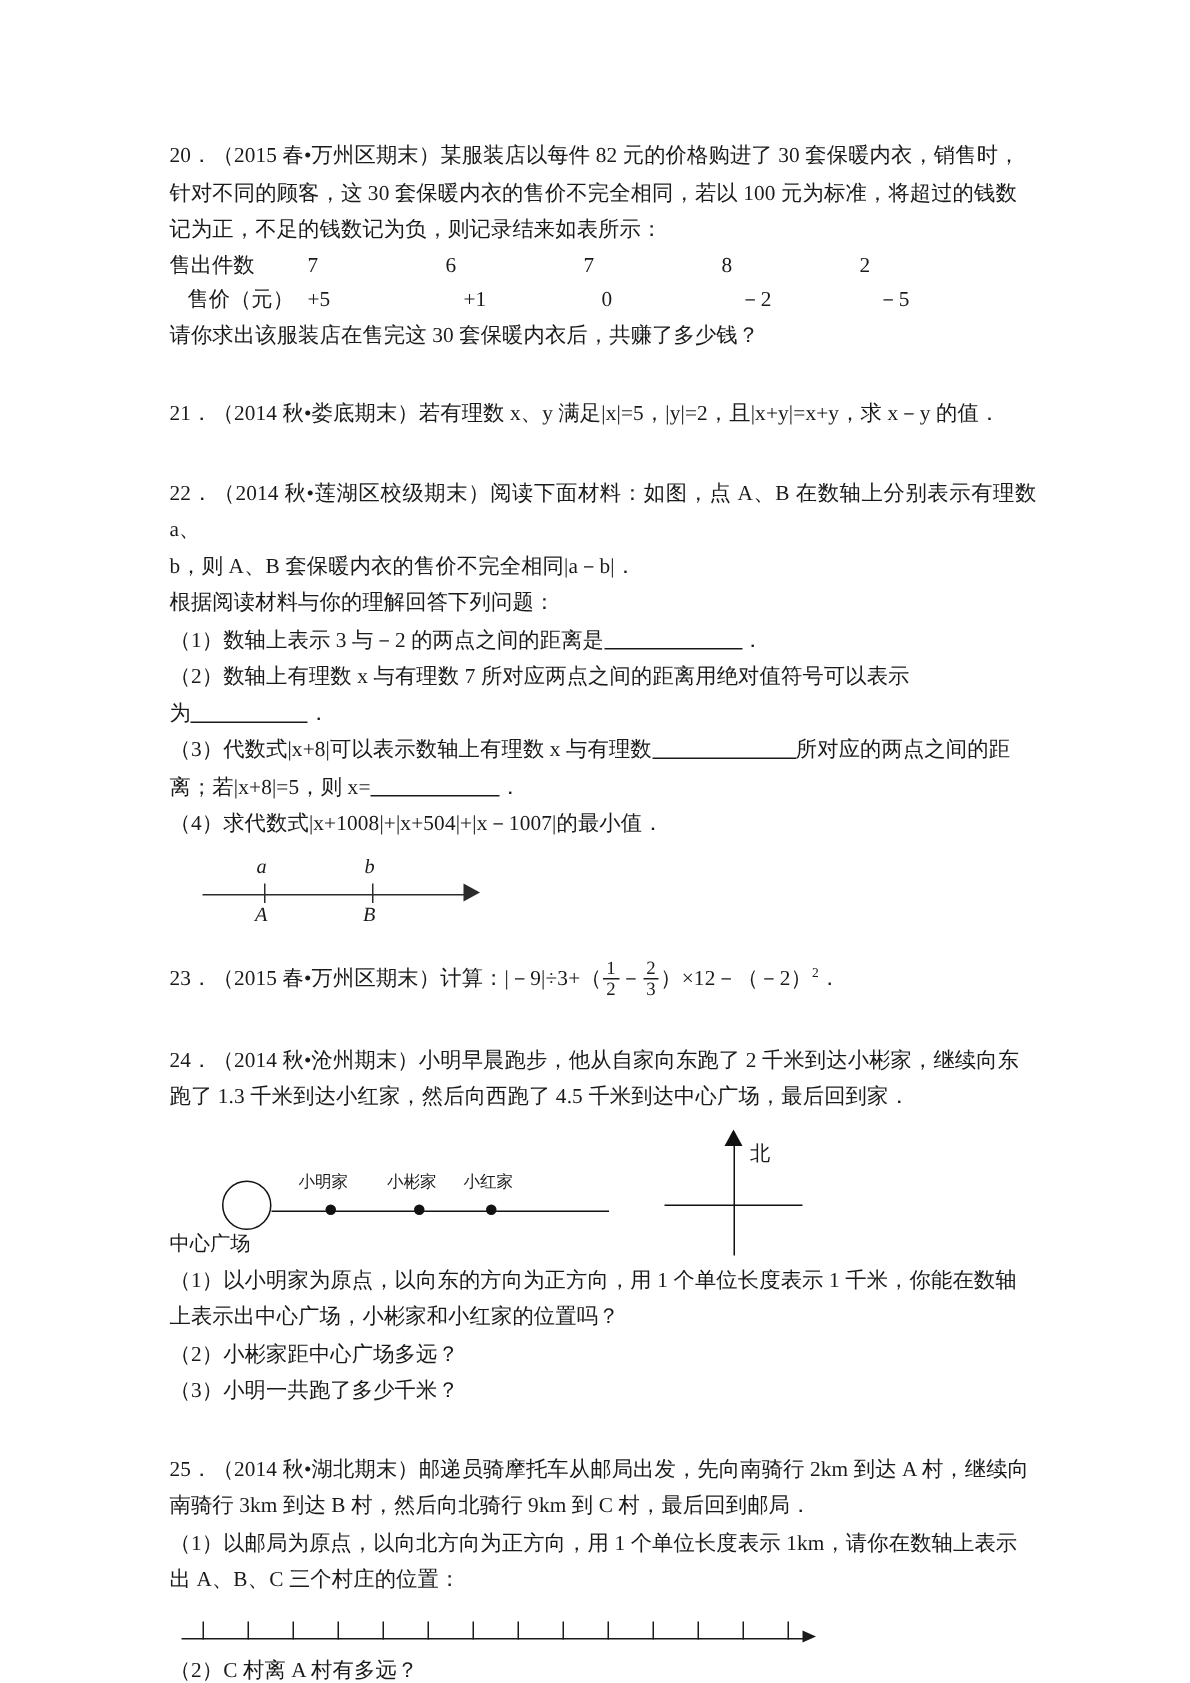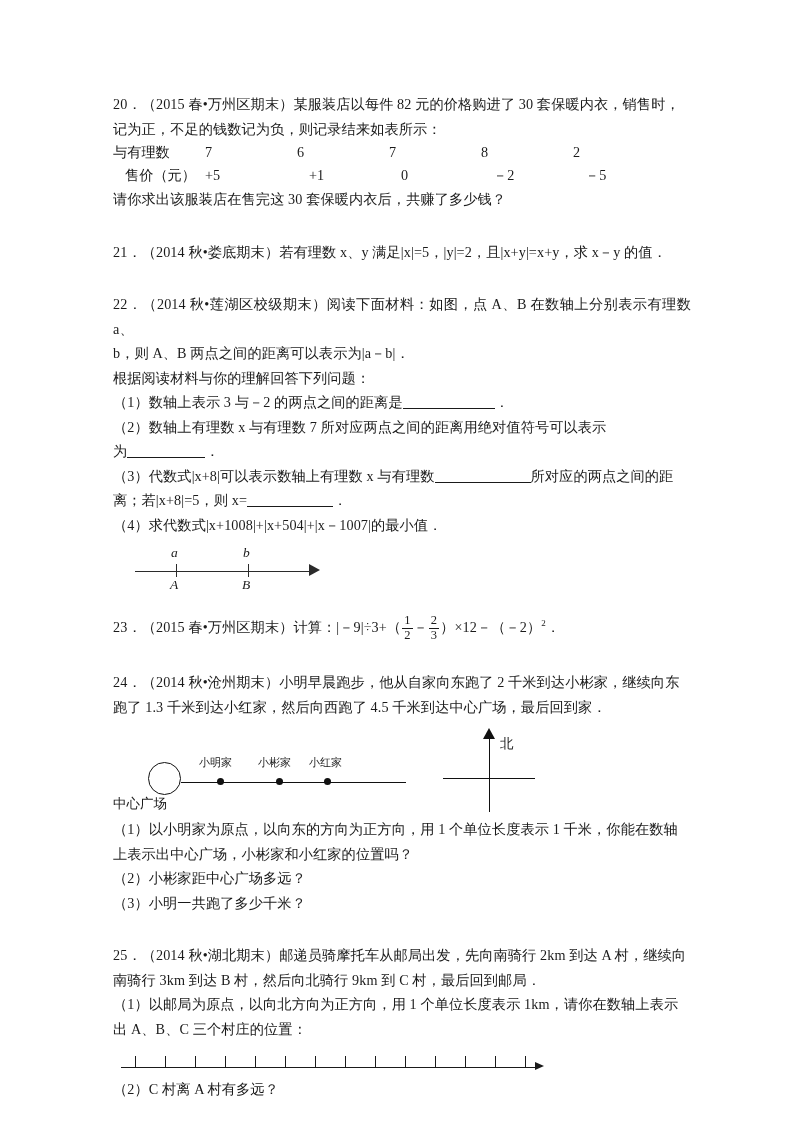--- a/index.html
+++ b/index.html
@@ -221,6 +221,7 @@
 
     <div class="q-block">
       <div class="line">20．（2015 春•万州区期末）某服装店以每件 82 元的价格购进了 30 套保暖内衣，销售时，</div>
+      <div class="line">针对不同的顾客，这 30 套保暖内衣的售价不完全相同，若以 100 元为标准，将超过的钱数</div>
       <div class="line">记为正，不足的钱数记为负，则记录结来如表所示：</div>
 
       <div class="tbl-row">

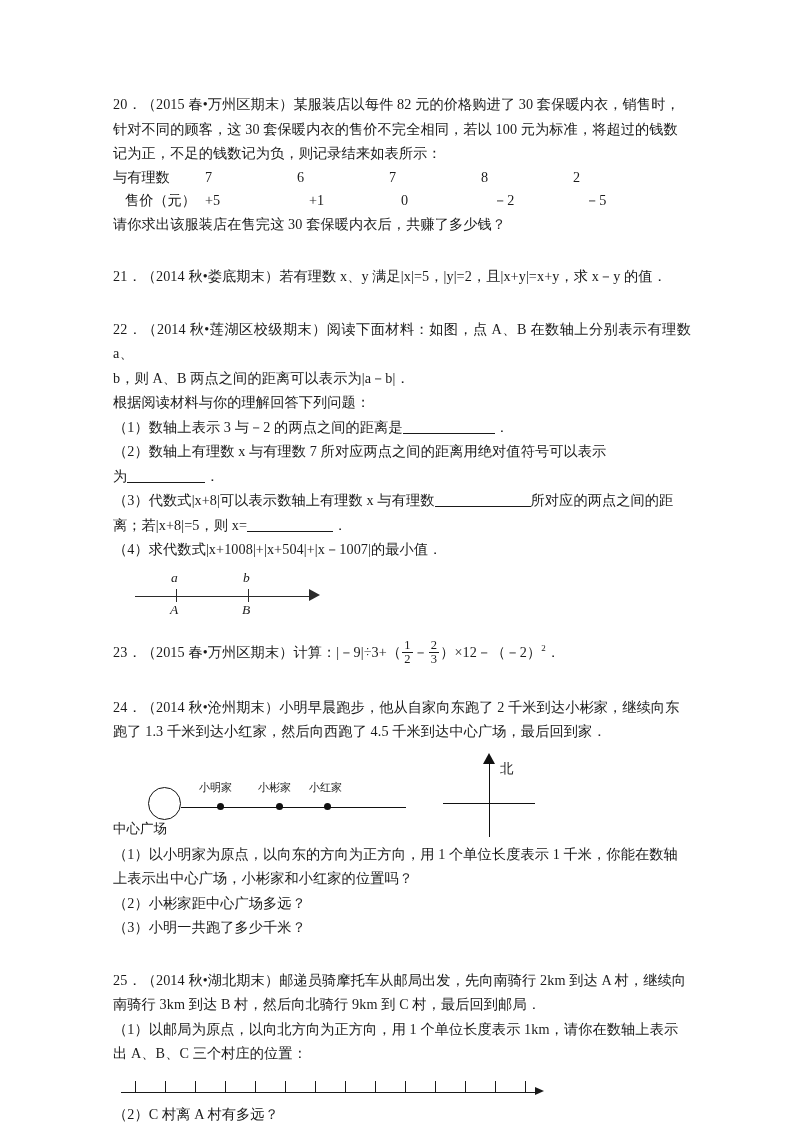--- a/index.html
+++ b/index.html
@@ -225,7 +225,7 @@
       <div class="line">记为正，不足的钱数记为负，则记录结来如表所示：</div>
 
       <div class="tbl-row">
-        <span class="hdr">与有理数</span>
+        <span class="hdr">售出件数</span>
         <span class="cell">7</span>
         <span class="cell">6</span>
         <span class="cell">7</span>

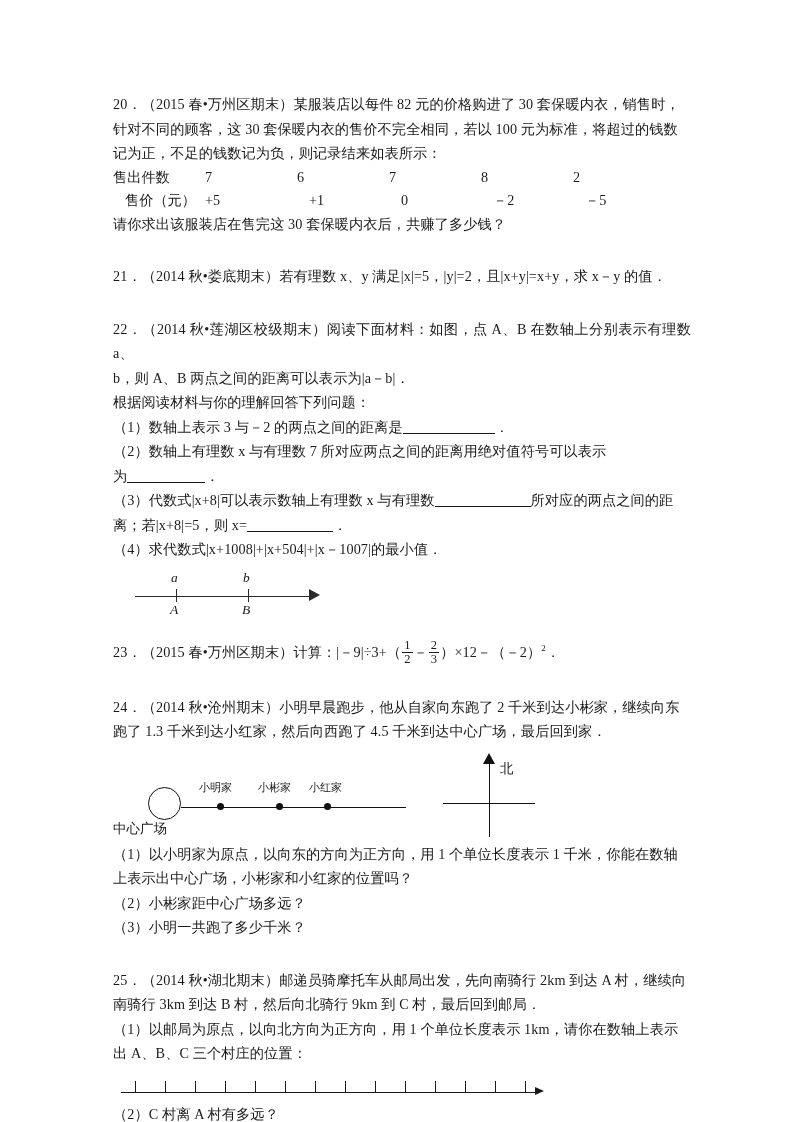--- a/index.html
+++ b/index.html
@@ -254,7 +254,7 @@
 
     <div class="q-block">
       <div class="line">22．（2014 秋•莲湖区校级期末）阅读下面材料：如图，点 A、B 在数轴上分别表示有理数 a、</div>
-      <div class="line">b，则 A、B 两点之间的距离可以表示为|a－b|．</div>
+      <div class="line">b，则 A、B 套保暖内衣的售价不完全相同|a－b|．</div>
       <div class="line">根据阅读材料与你的理解回答下列问题：</div>
 
       <div class="line"><span>（1）数轴上表示 3 与－2 的两点之间的距离是</span><span class="blank-u blank-w1"></span><span>．</span></div>

